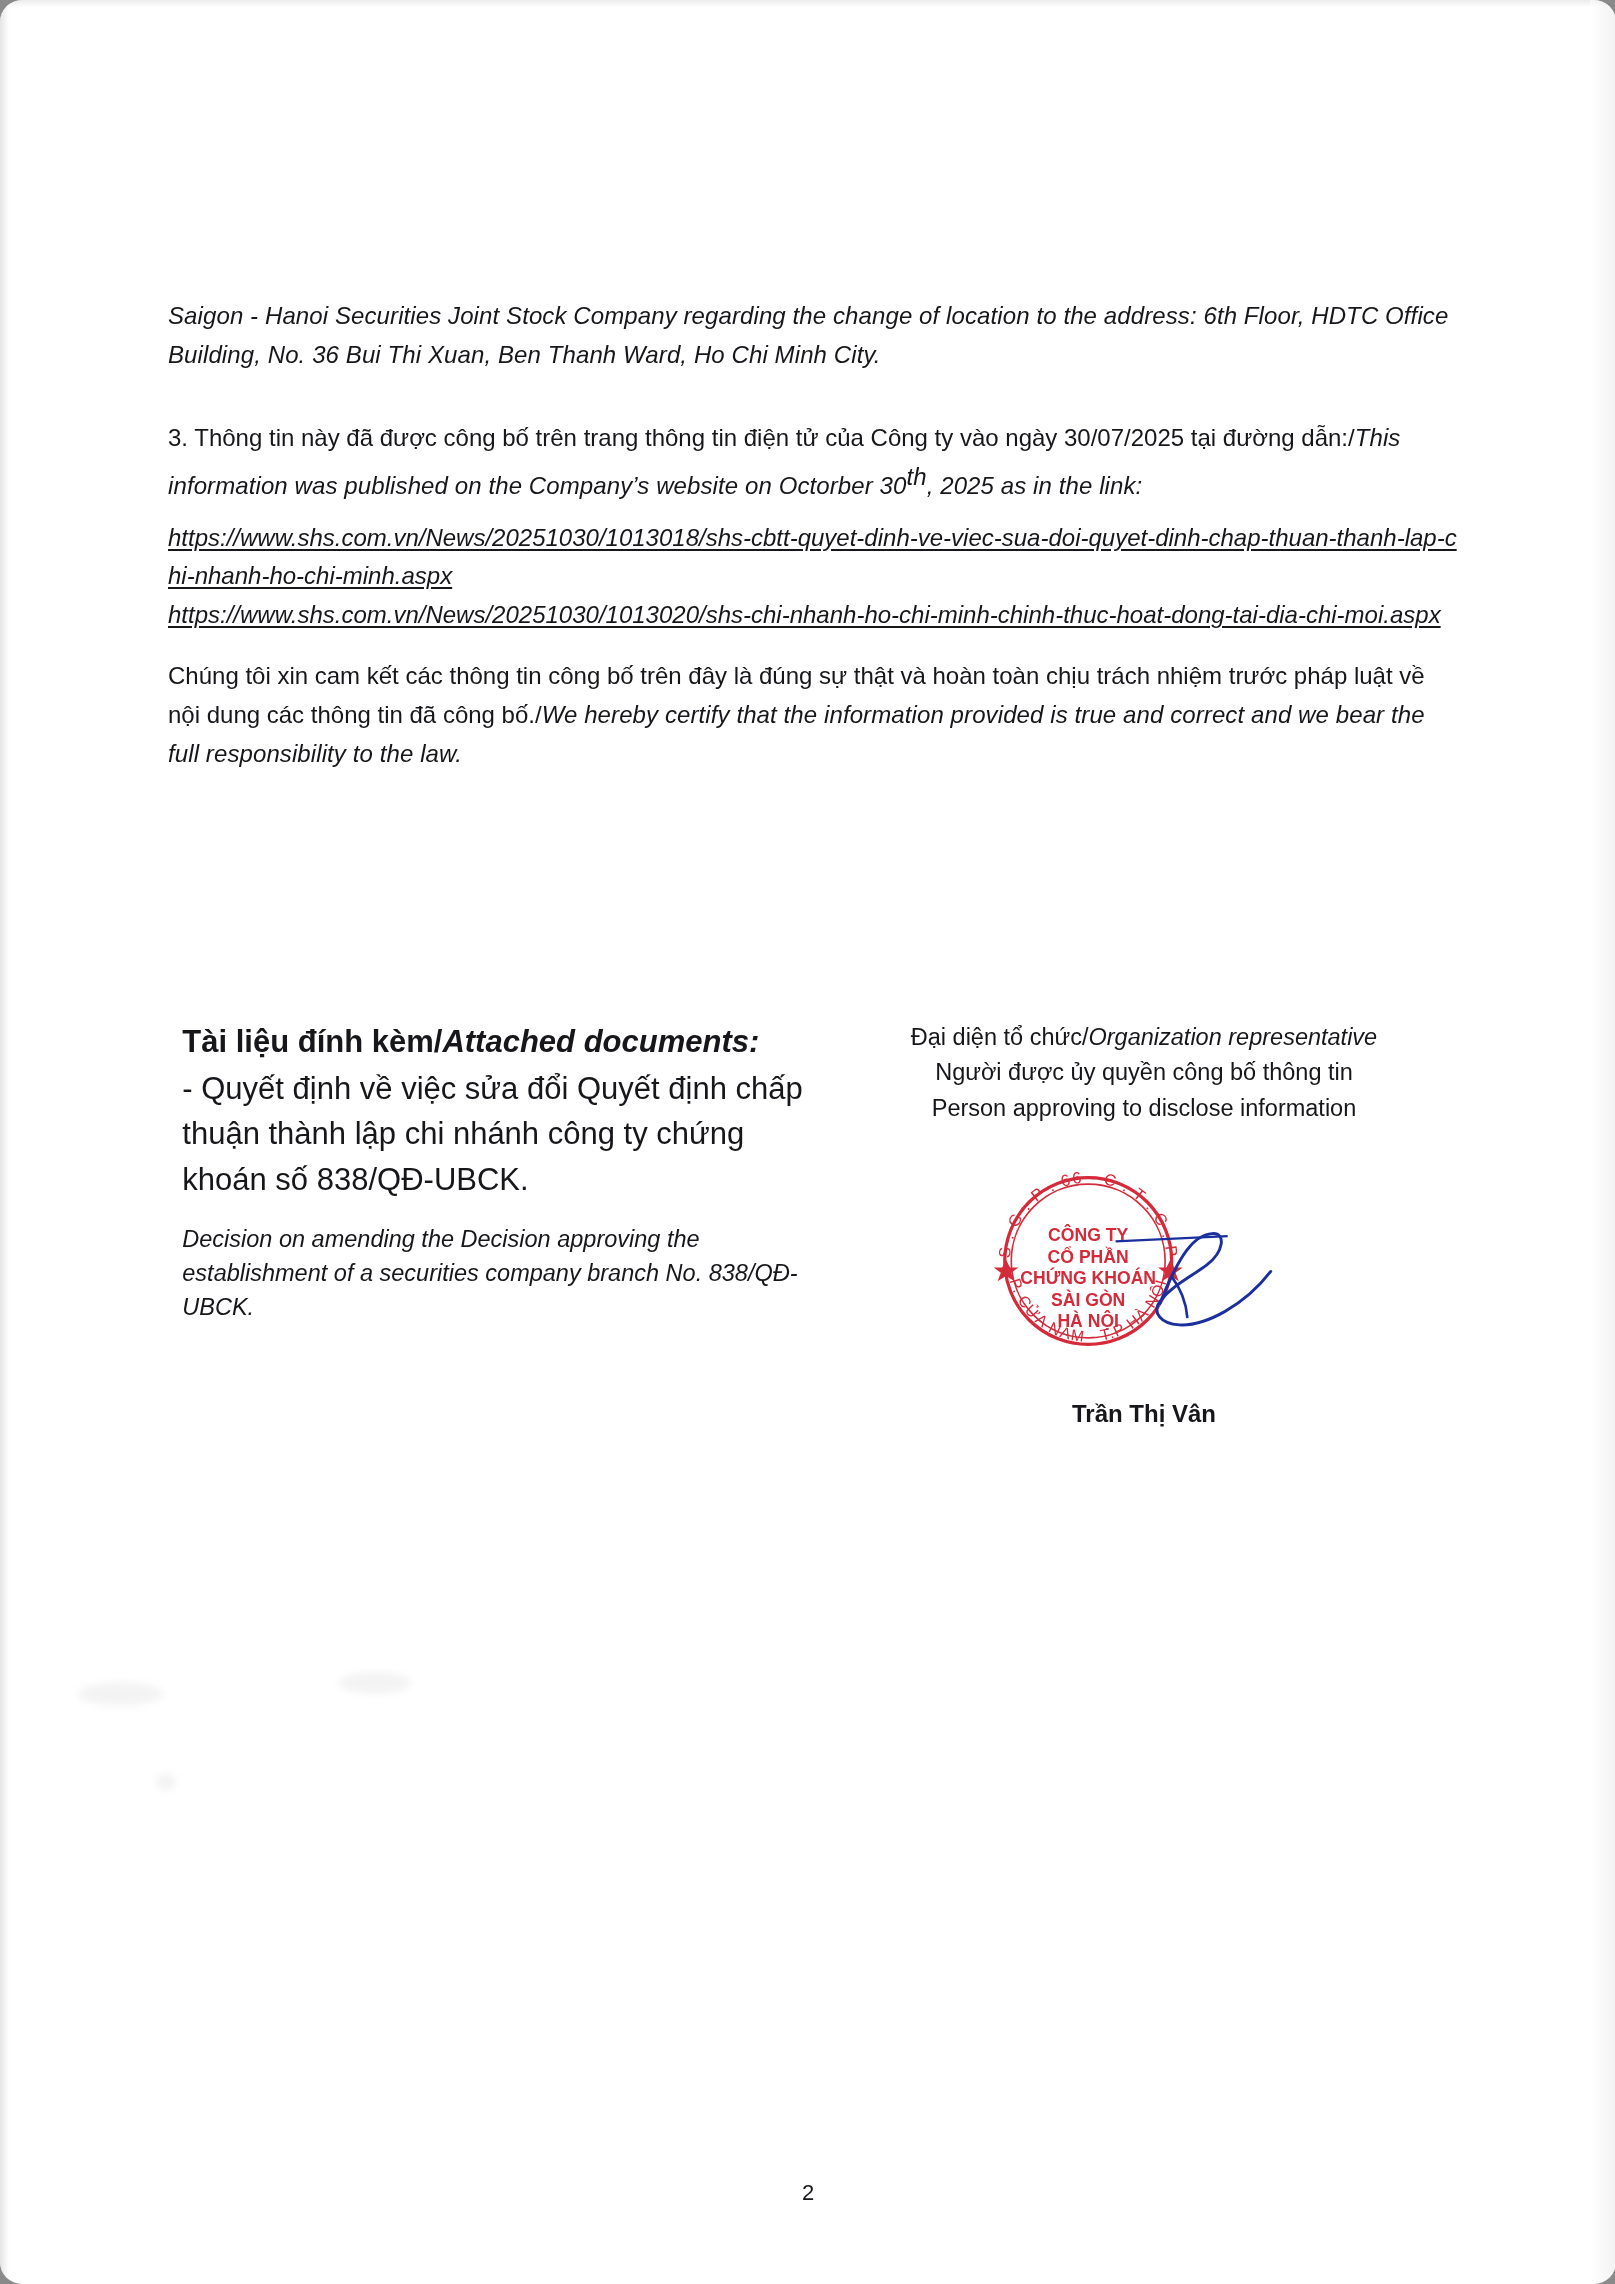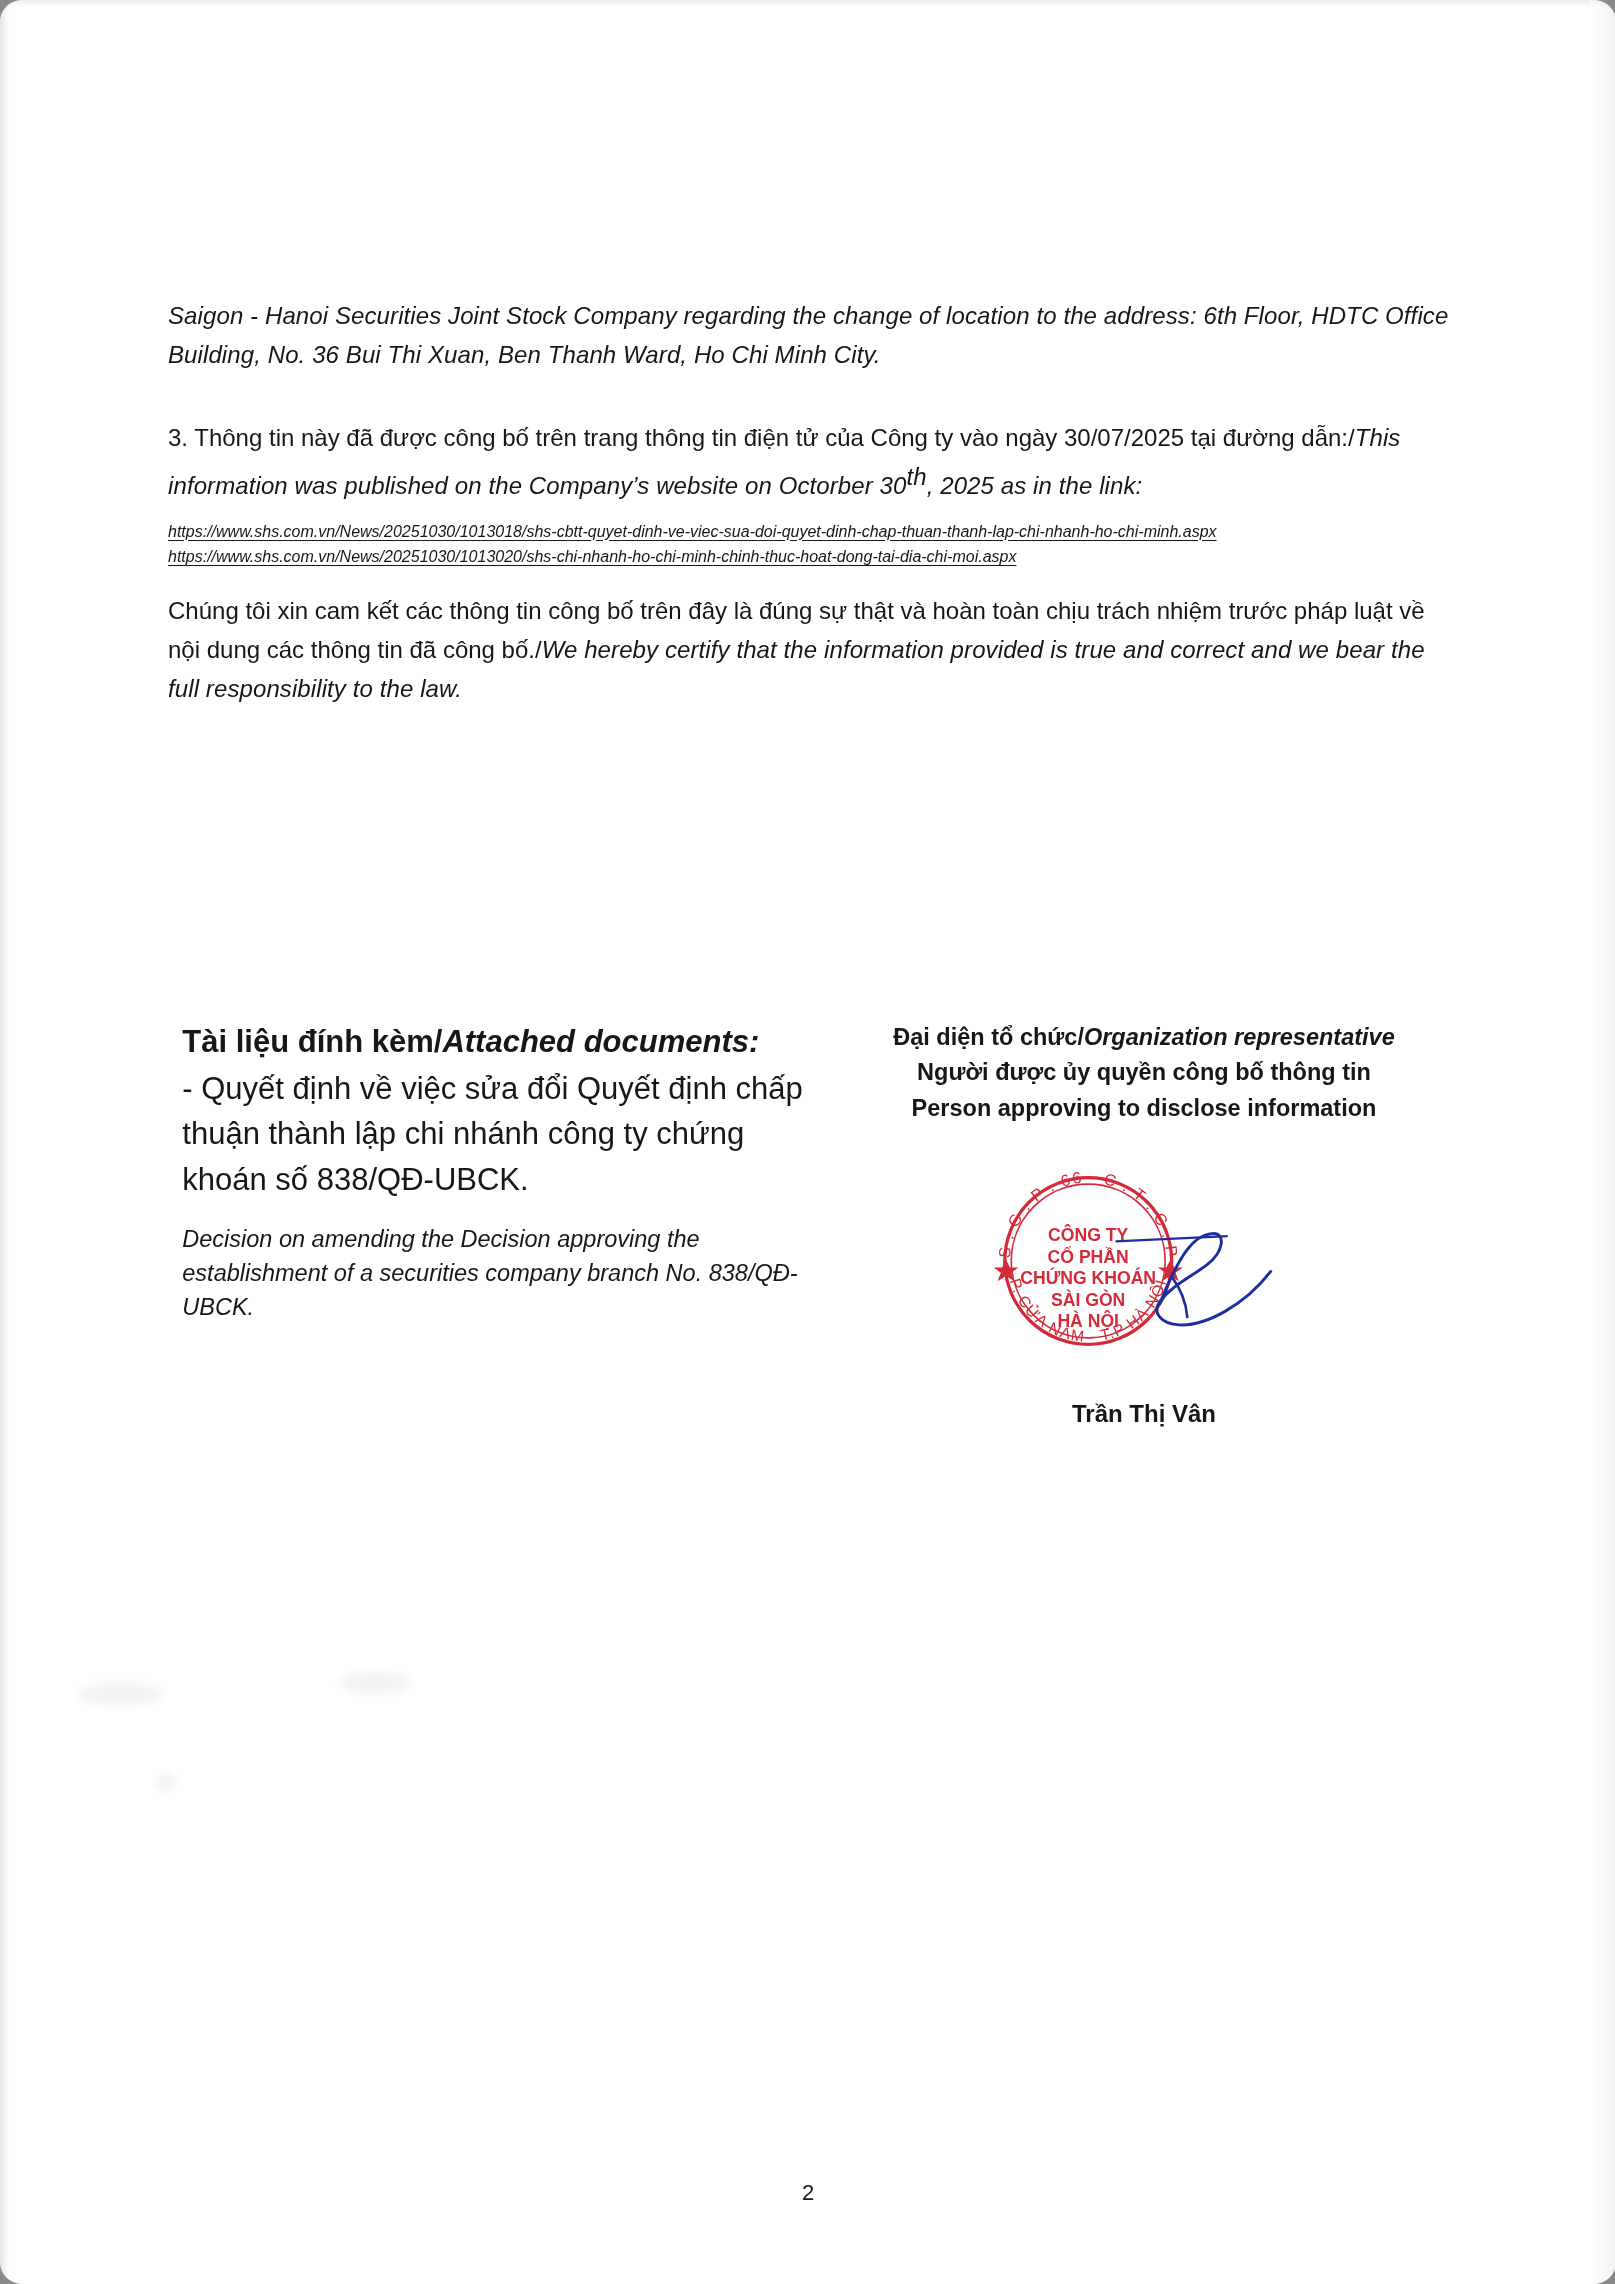--- a/index.html
+++ b/index.html
@@ -76,7 +76,7 @@
 
   .link {
     font-style: italic;
-    font-size: 16px;
+    font-size: 24px;
     line-height: 1.62;
     text-decoration: underline;
     text-underline-offset: 3.3px;

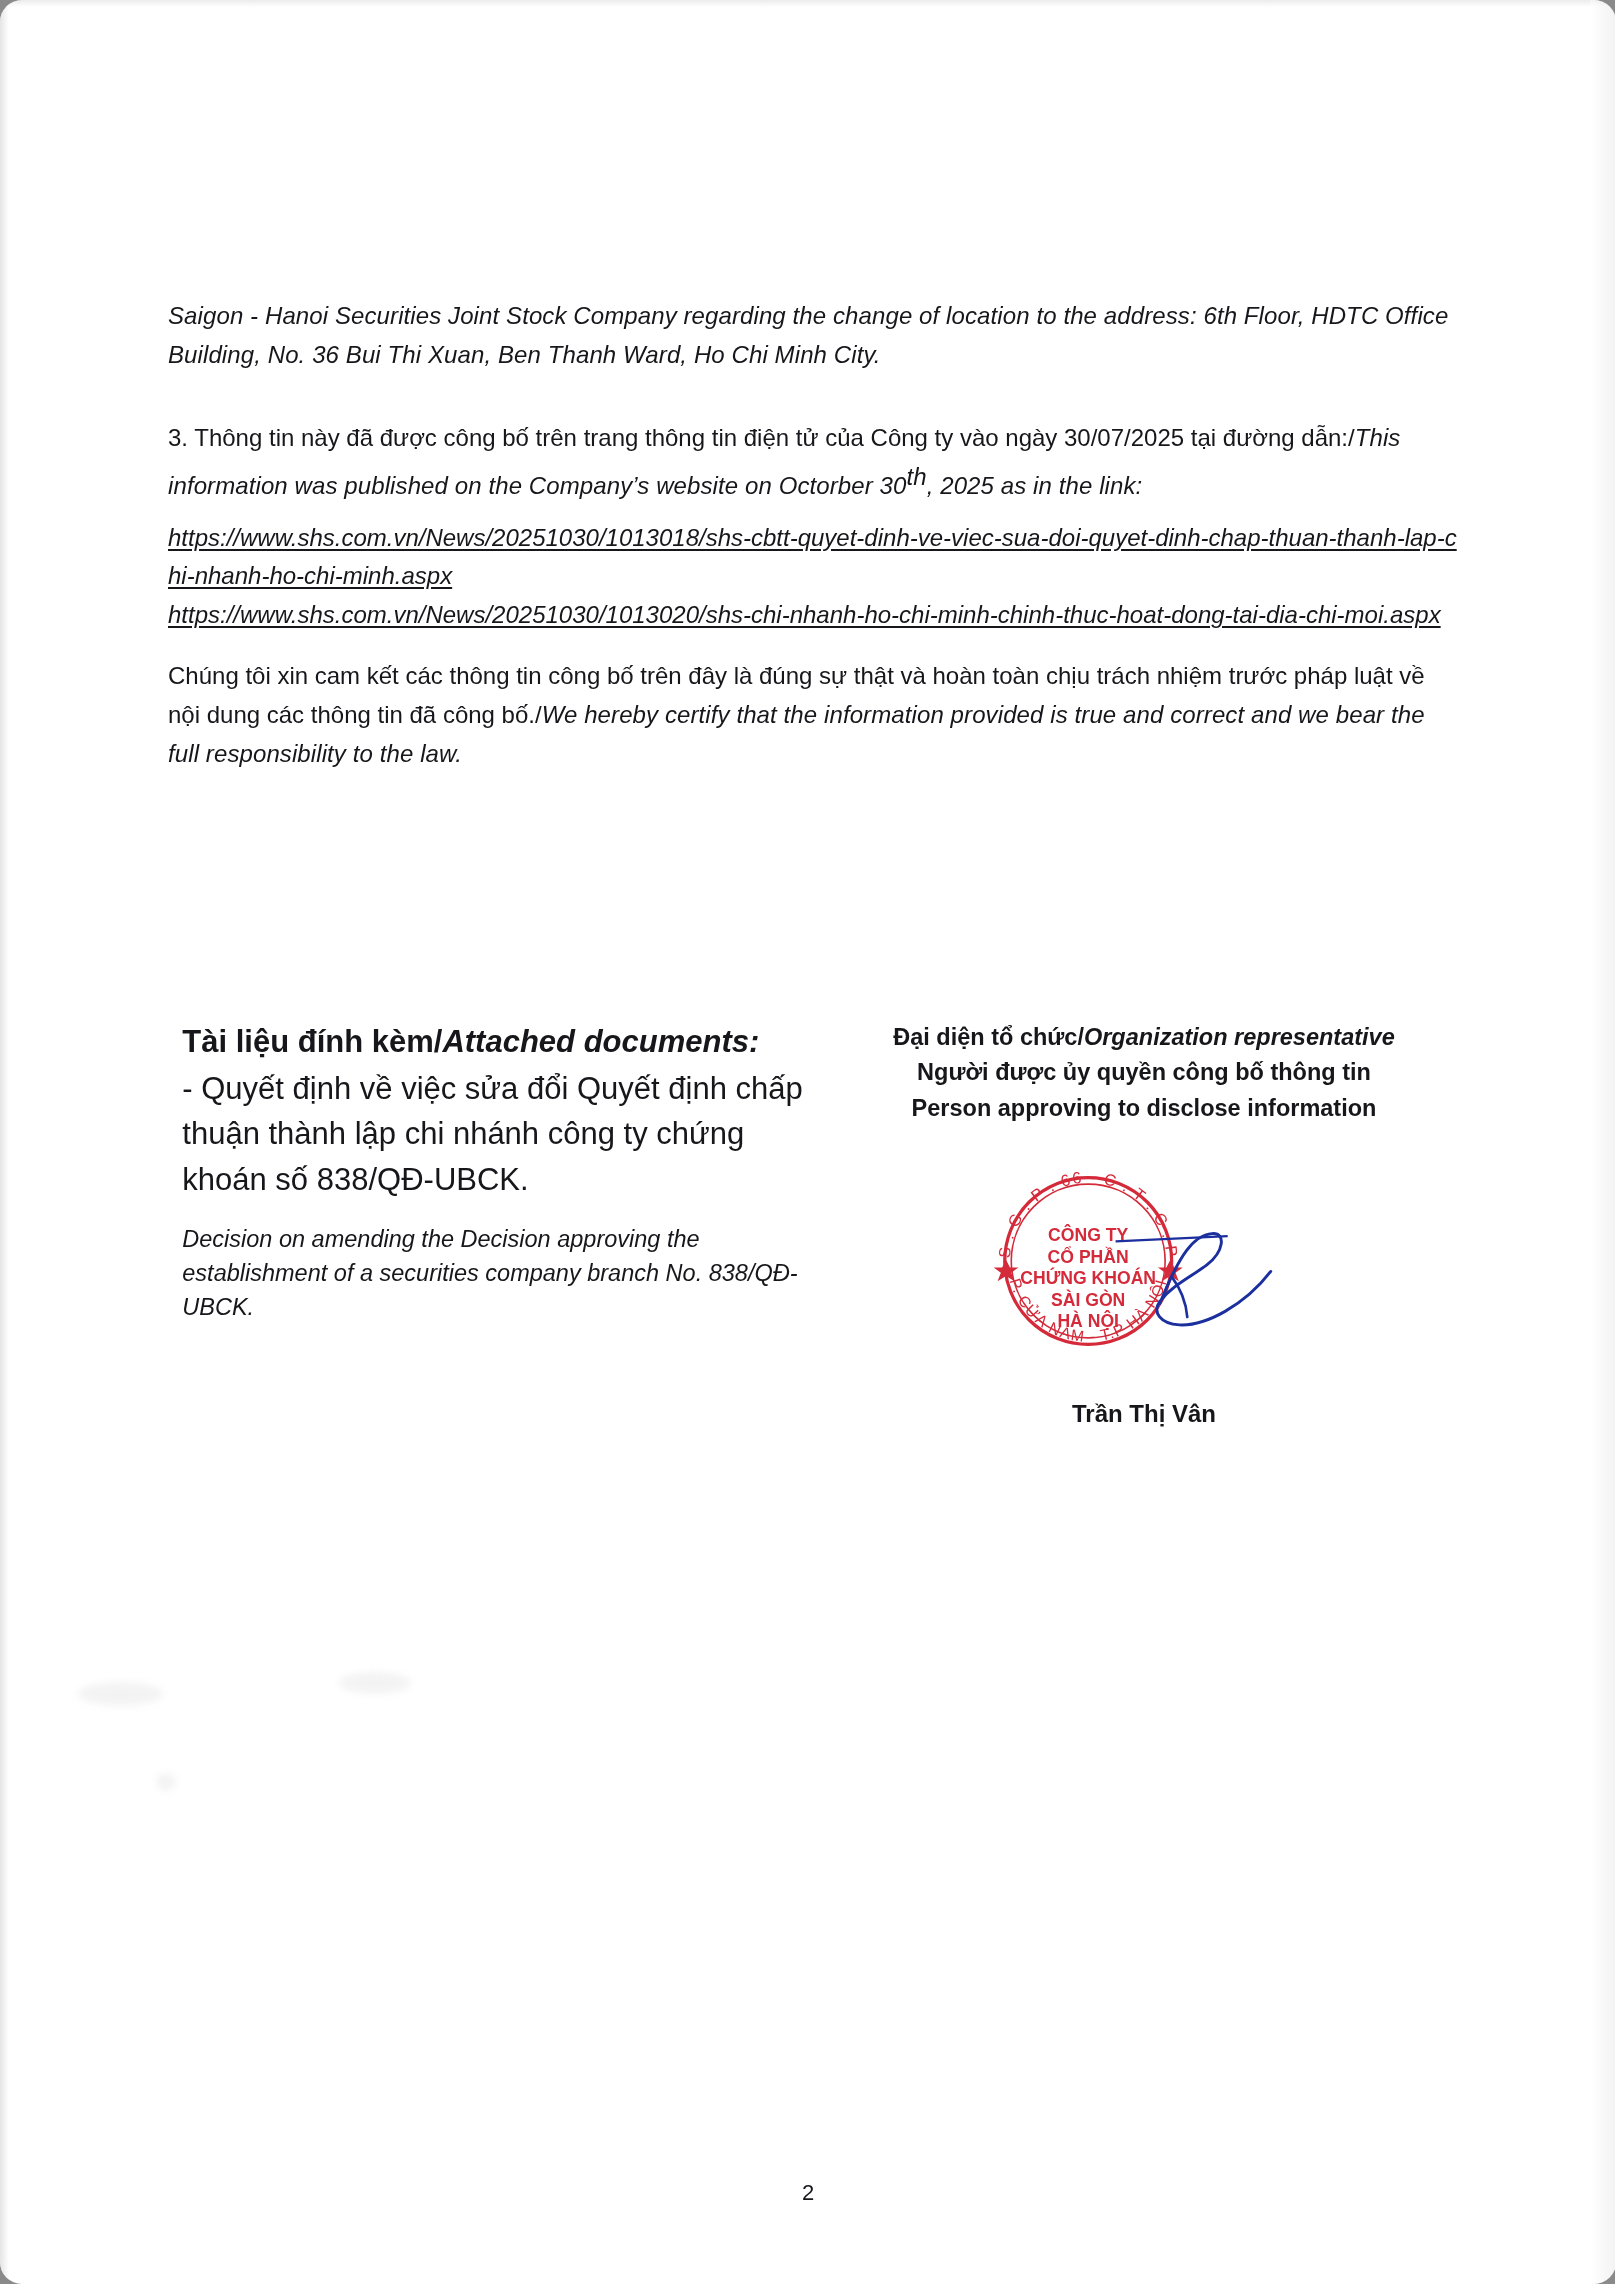--- a/index.html
+++ b/index.html
@@ -125,7 +125,7 @@
   .rep-head {
     font-size: 23.5px;
     line-height: 1.5;
-    font-weight: bold;
+    font-weight: normal;
   }
   .rep-head .it { font-style: italic; }
 

